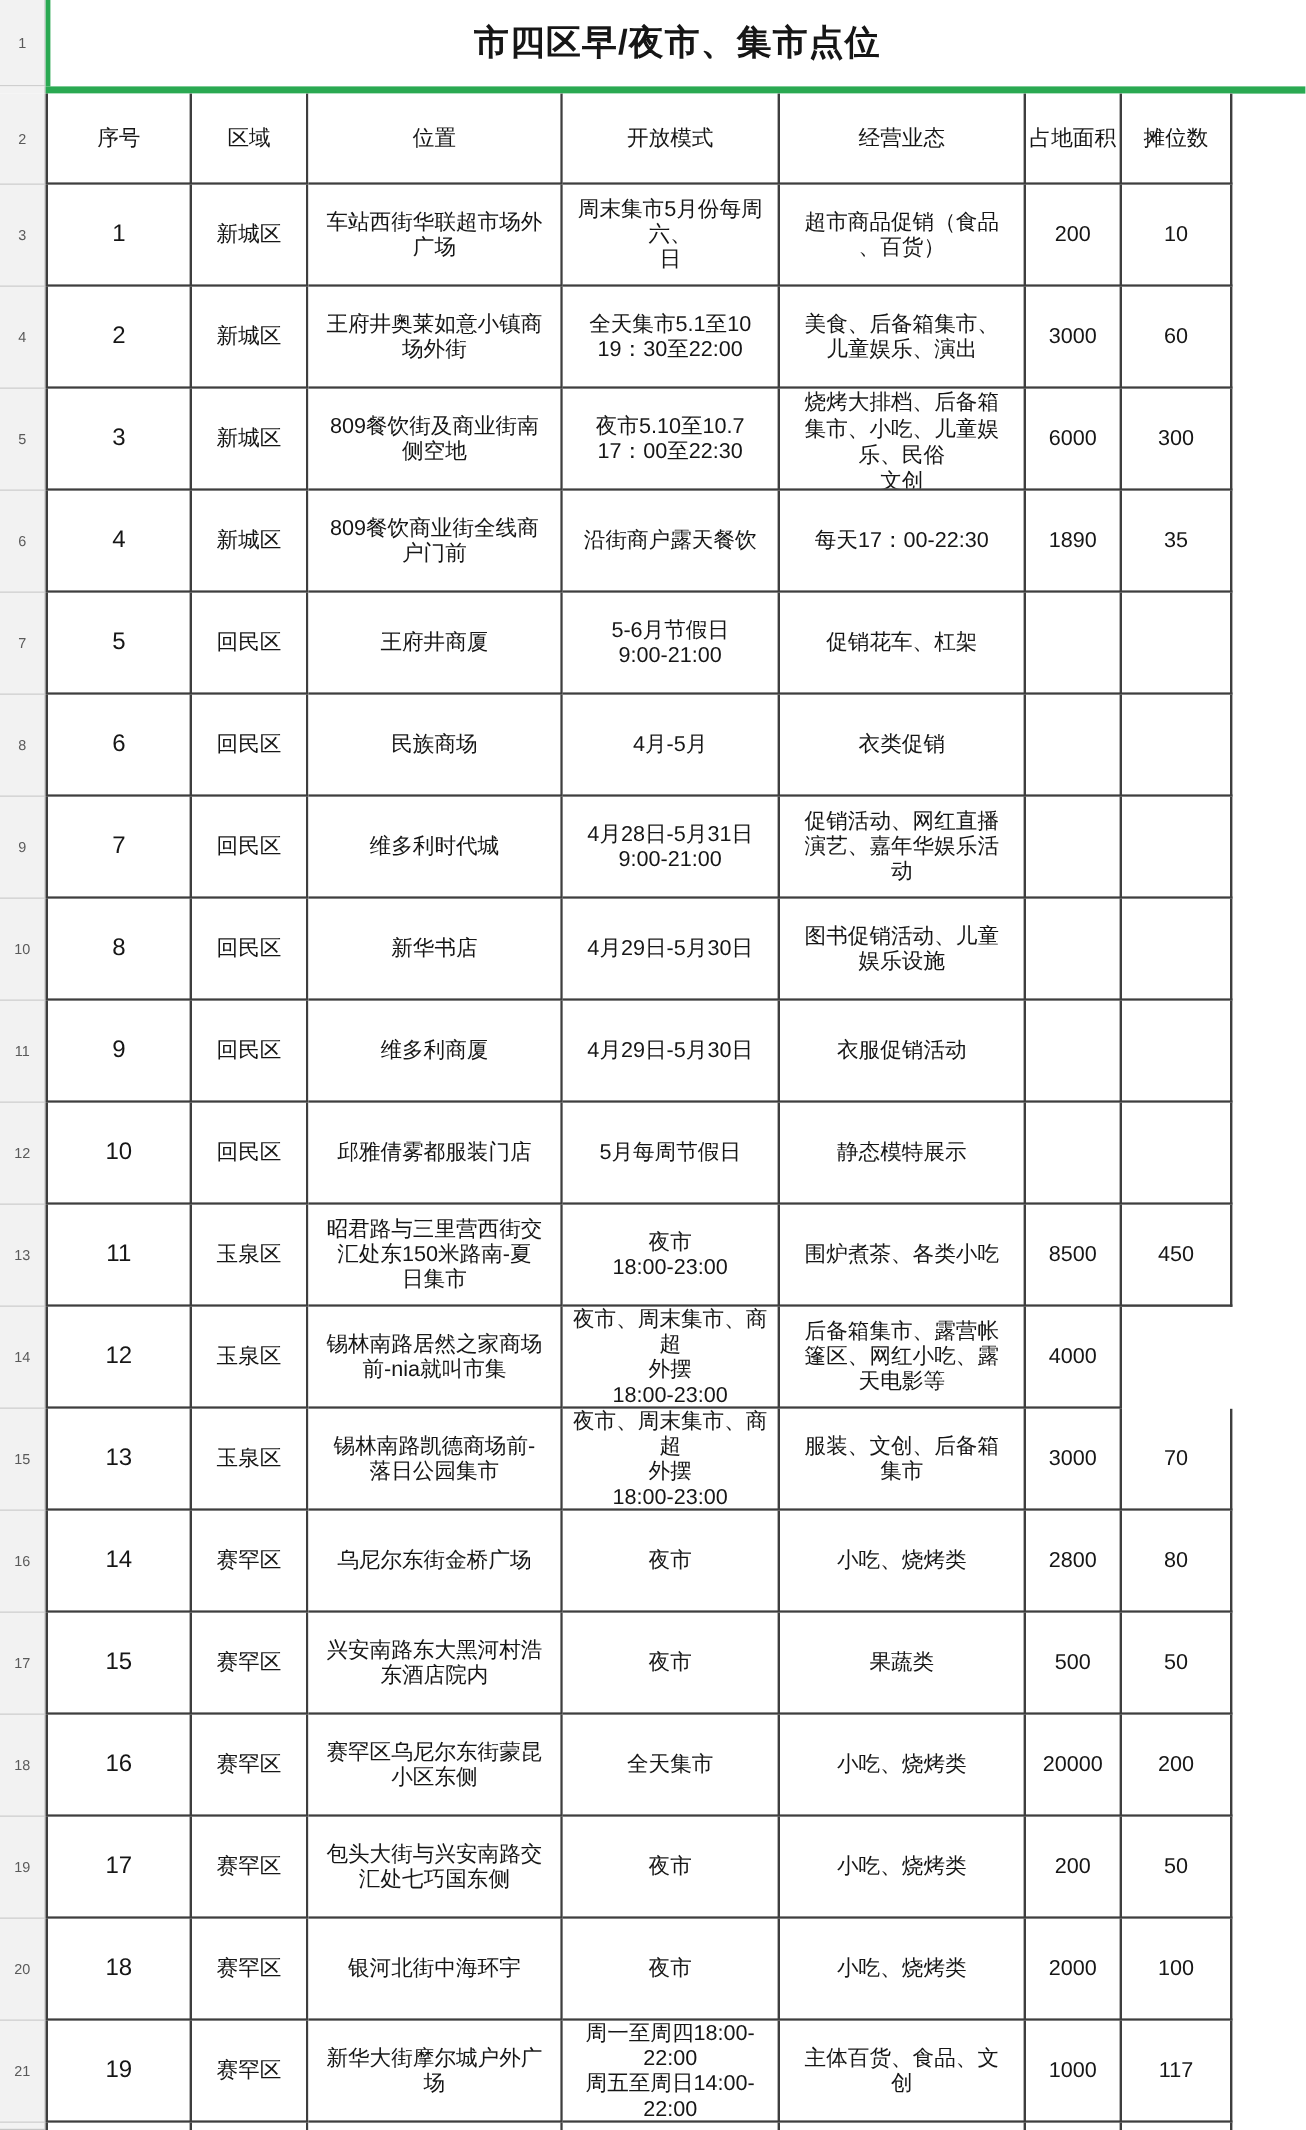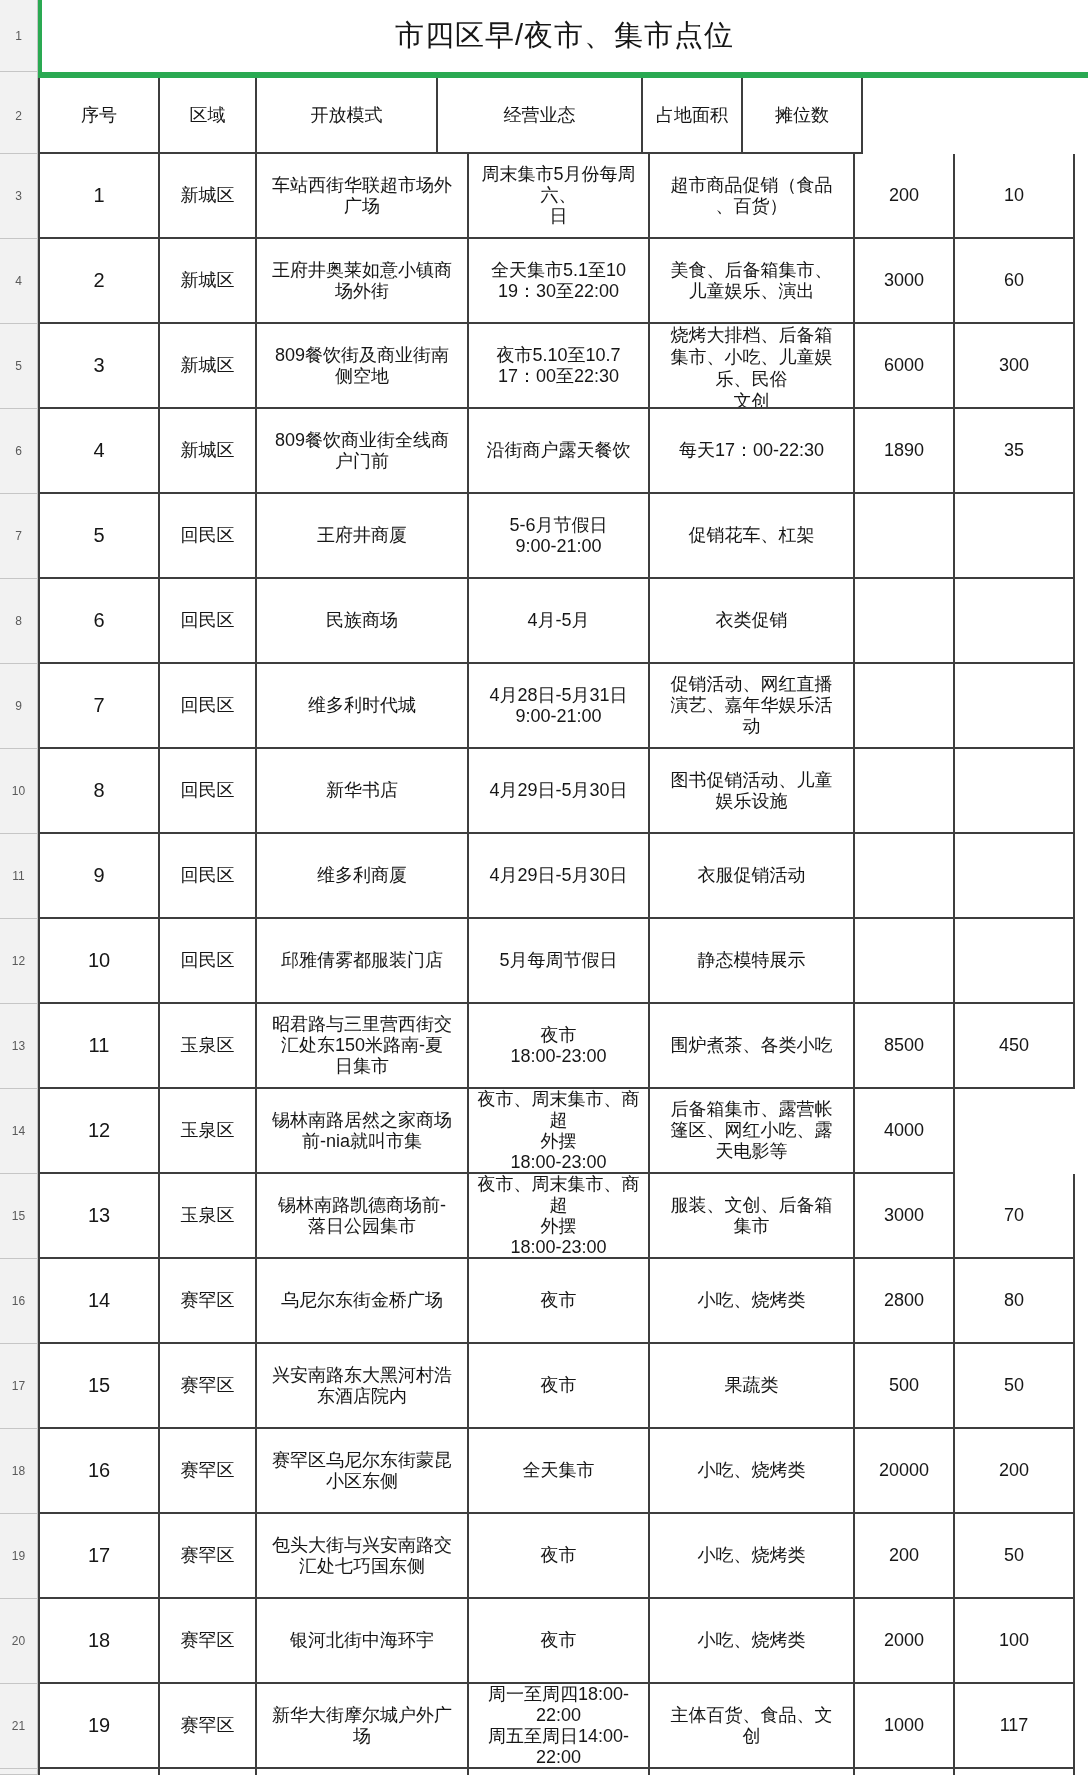--- a/index.html
+++ b/index.html
@@ -41,7 +41,7 @@
     align-items:center;justify-content:center;
     border-left:4px solid #2aa952;background:#fff;
   }
-  .title-text{font-size:29px;font-weight:normal;letter-spacing:1px;}
+  .title-text{font-size:29px;font-weight:bold;letter-spacing:1px;}
   
   .greenbar-row{height:6px;}
   .gutter-spacer{

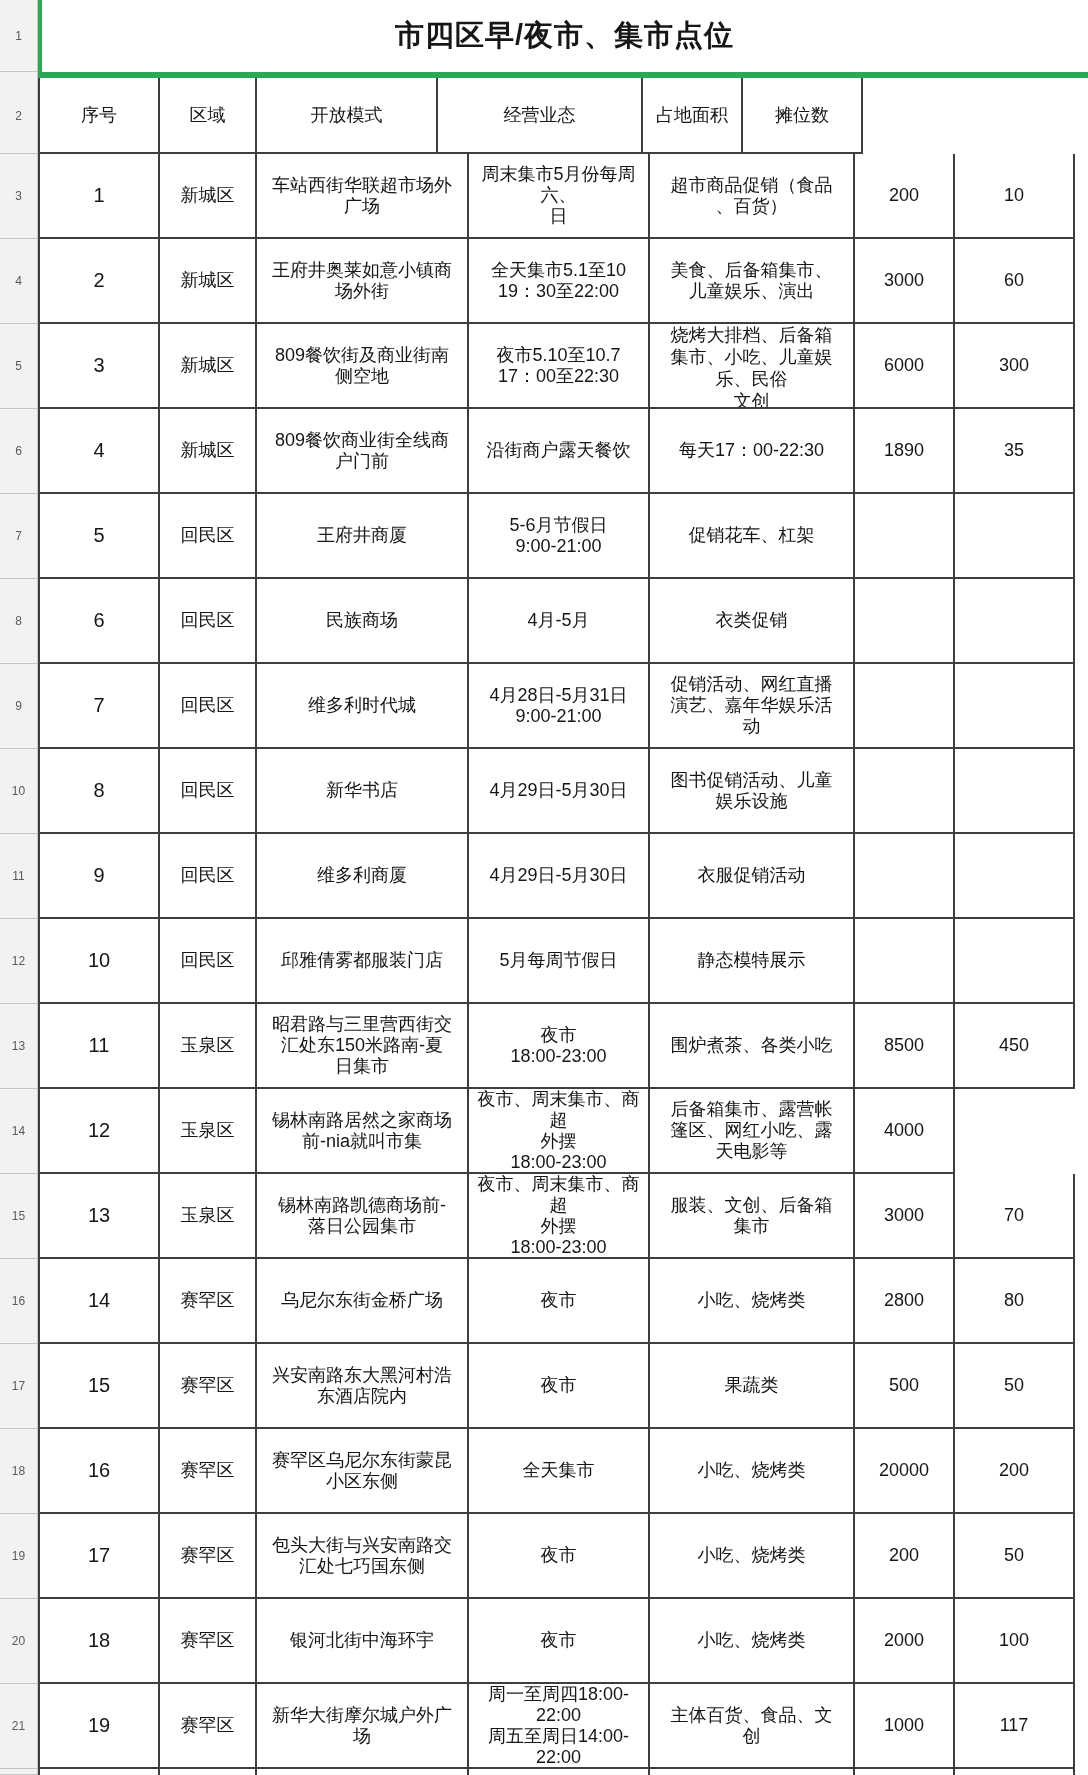--- a/index.html
+++ b/index.html
@@ -82,6 +82,9 @@
       <div class="cell c1">
           <div class="tx">区域</div>
         </div>
+      <div class="cell c2">
+          <div class="tx">位置</div>
+        </div>
       <div class="cell c3">
           <div class="tx">开放模式</div>
         </div>

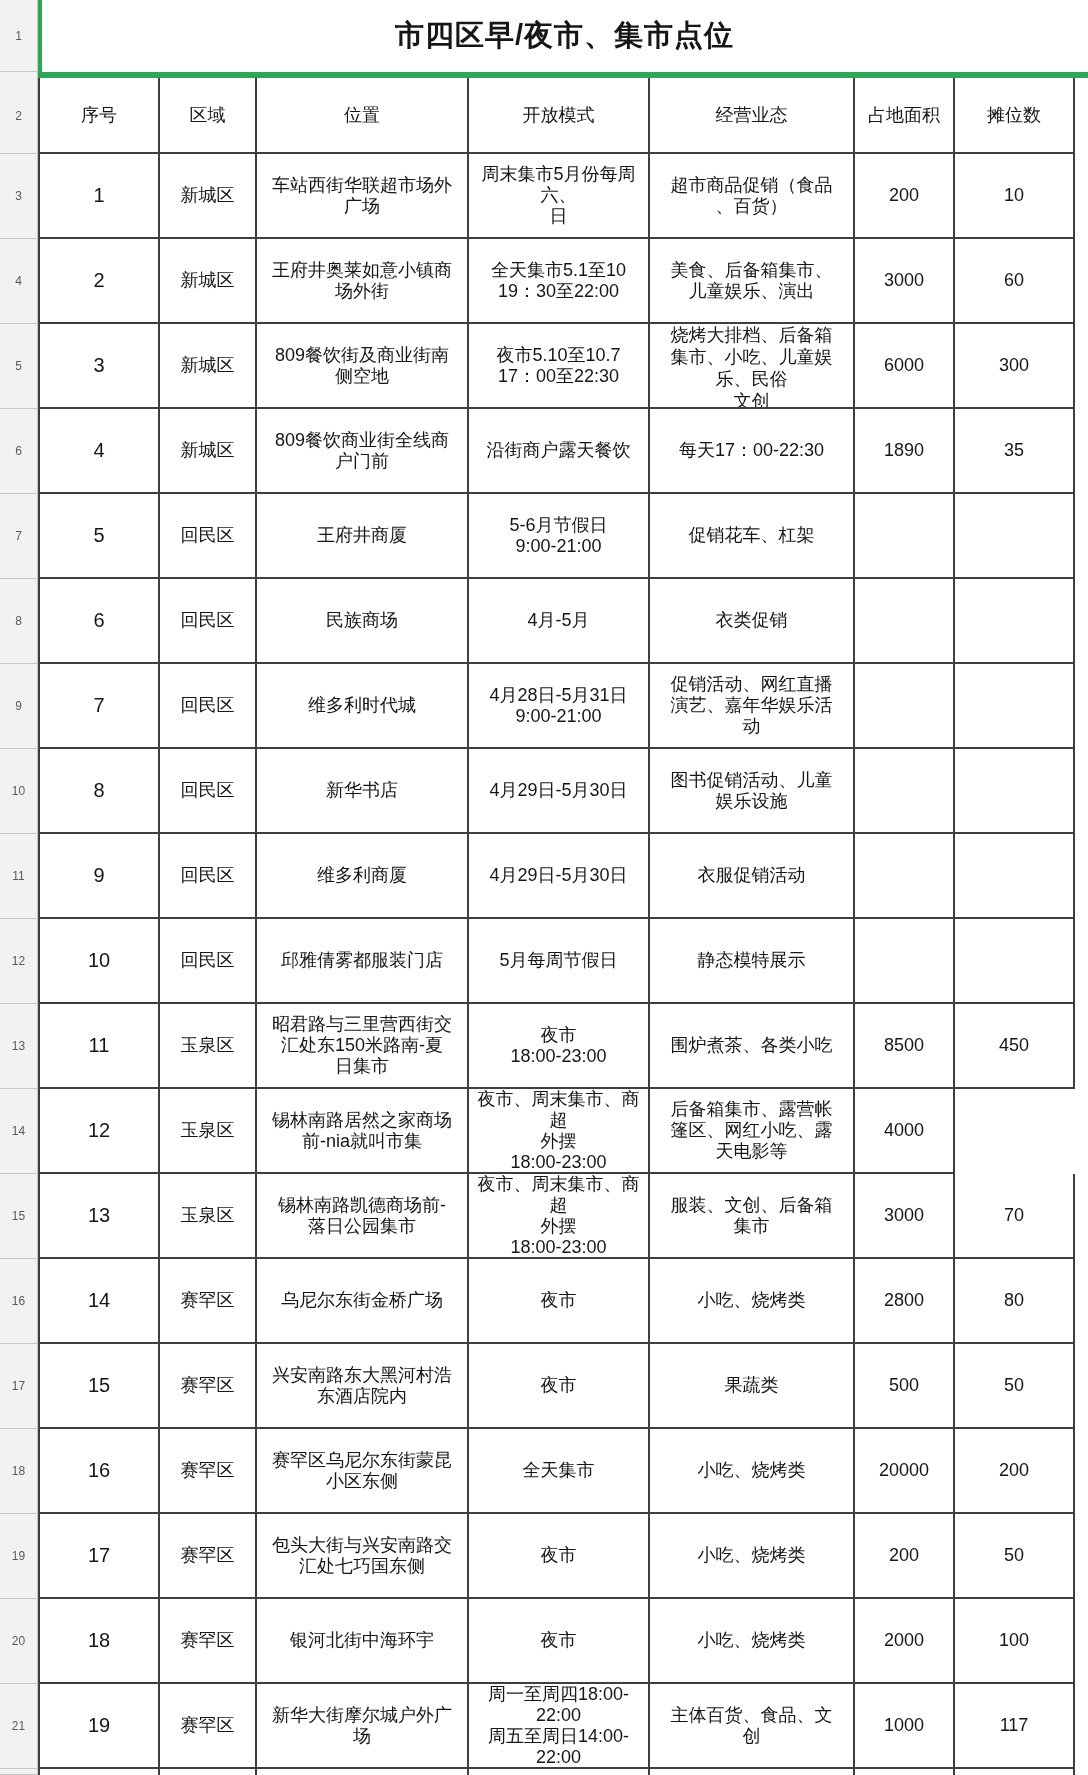--- a/index.html
+++ b/index.html
@@ -29,7 +29,7 @@
   }
   .tx{white-space:pre-line;text-align:center;font-size:18px;line-height:21px;}
   .c0{width:120px}.c1{width:97px}.c2{width:212px}.c3{width:181px}
-  .c4{width:205px}.c5{width:100px}.c6{width:120px}
+  .c4{width:205px}.c5{width:80px}.c6{width:120px}
   .data-row{height:85px;}
   .data-row .c0 .tx{font-size:20px;}
   .cell.clip{align-items:flex-start;}

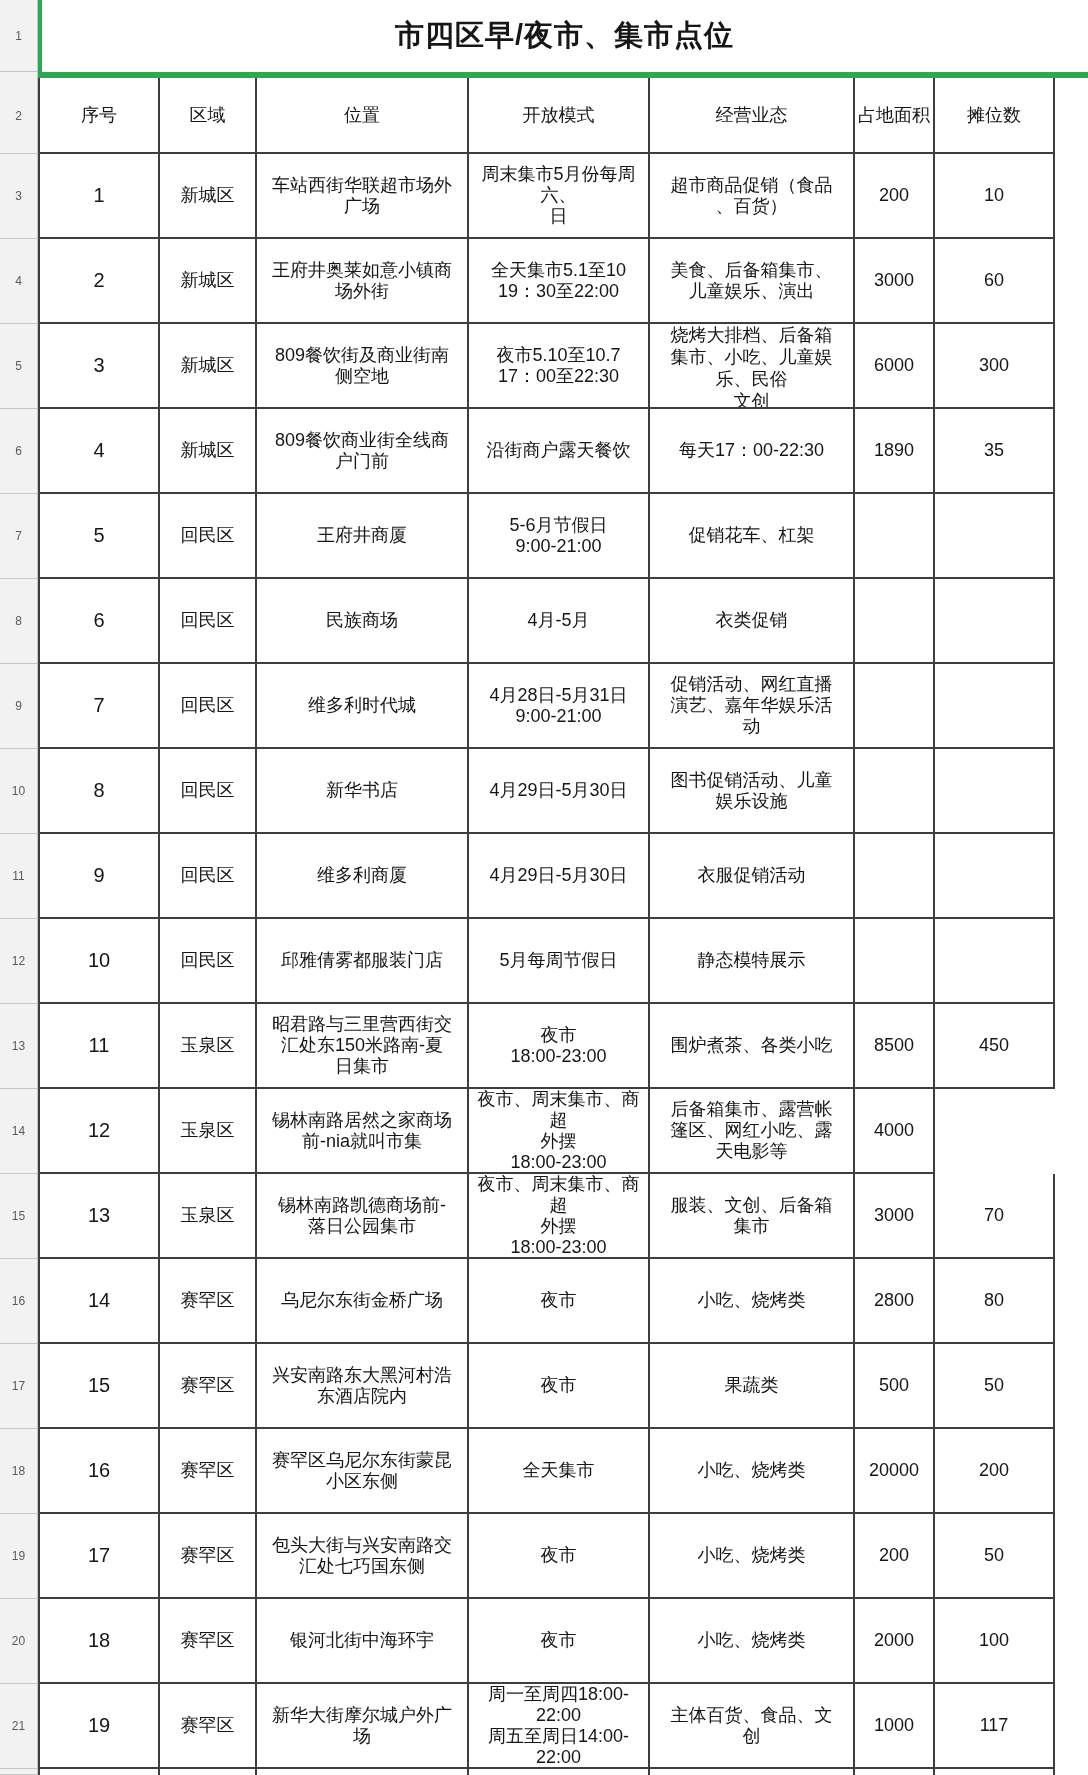--- a/index.html
+++ b/index.html
@@ -29,7 +29,7 @@
   }
   .tx{white-space:pre-line;text-align:center;font-size:18px;line-height:21px;}
   .c0{width:120px}.c1{width:97px}.c2{width:212px}.c3{width:181px}
-  .c4{width:205px}.c5{width:80px}.c6{width:120px}
+  .c4{width:205px}.c5{width:80px}.c6{width:92px}
   .data-row{height:85px;}
   .data-row .c0 .tx{font-size:20px;}
   .cell.clip{align-items:flex-start;}

